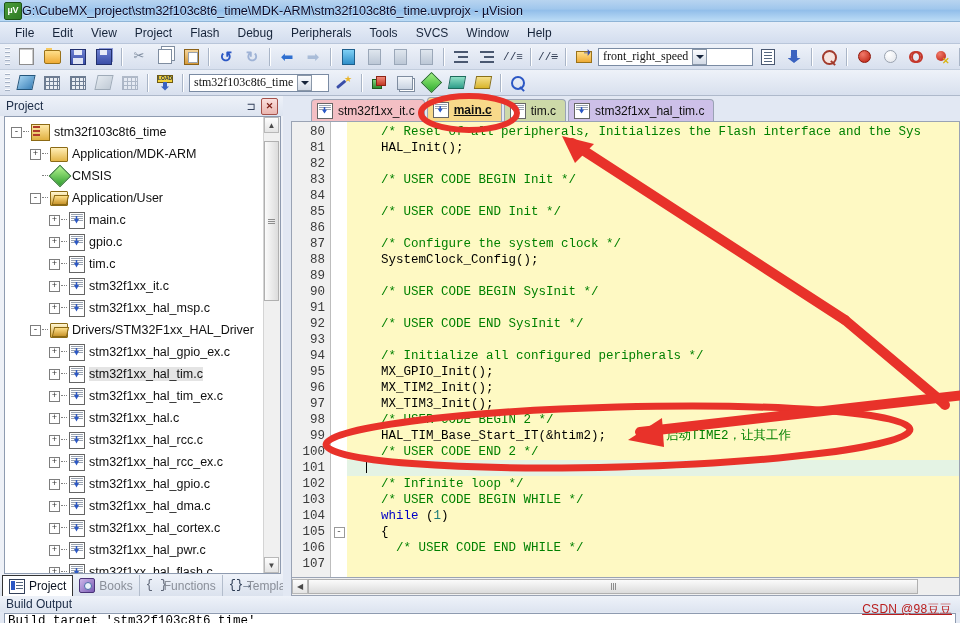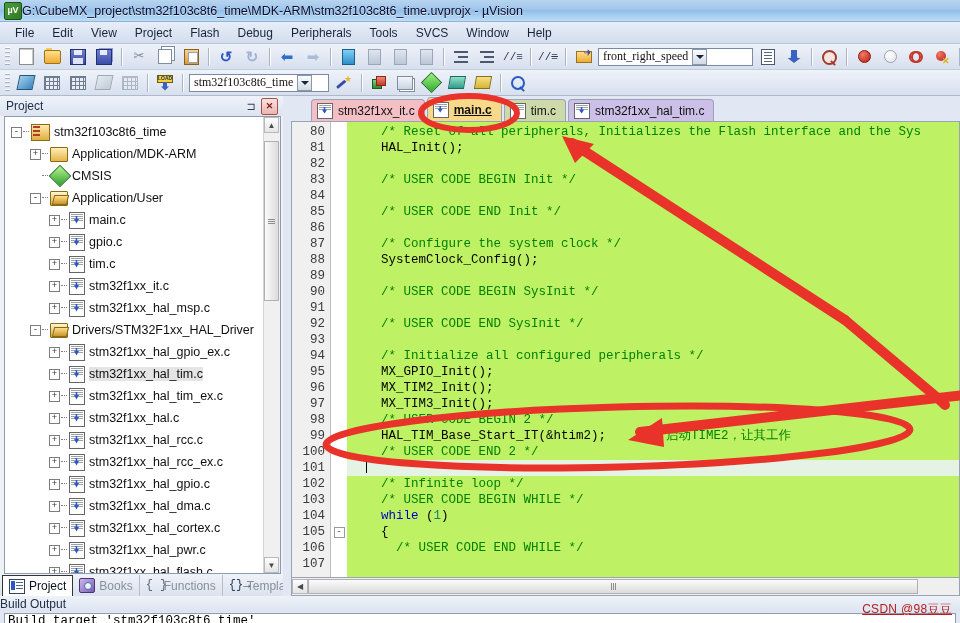--- a/index.html
+++ b/index.html
@@ -280,7 +280,7 @@
   .etab.active .lab{text-decoration:underline;}
 
   .code-area{
-    flex:1;background:#bef264;border:1px solid #9aa3b4;
+    flex:1;background:#fef9c3;border:1px solid #9aa3b4;
     position:relative;overflow:hidden;
     display:flex;
   }

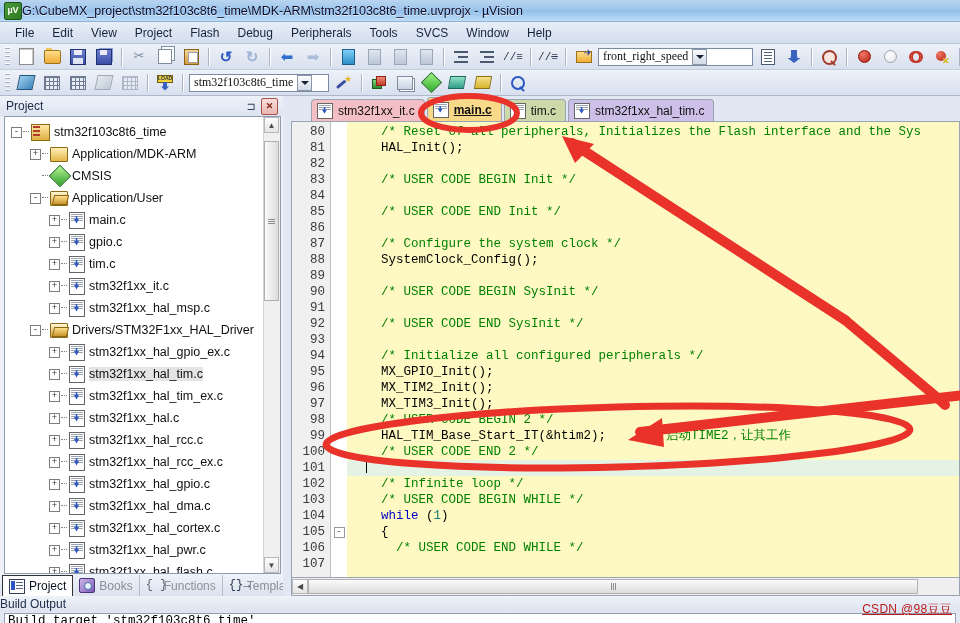--- a/index.html
+++ b/index.html
@@ -332,7 +332,7 @@
     background:#e2e8f3;
   }
   .bo-head{
-    height:16px;display:flex;align-items:center;
+    height:16px;padding-left:6px;display:flex;align-items:center;
     color:#20304a;font-size:12px;
     background:linear-gradient(to bottom,#eef2f9,#dde4f0);
   }

